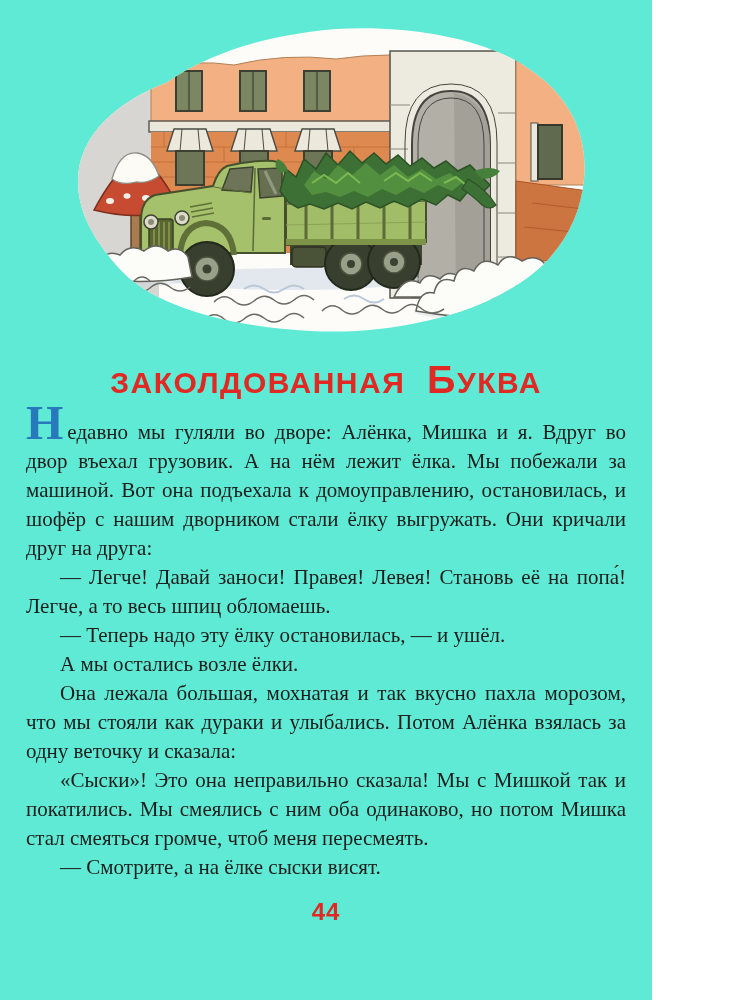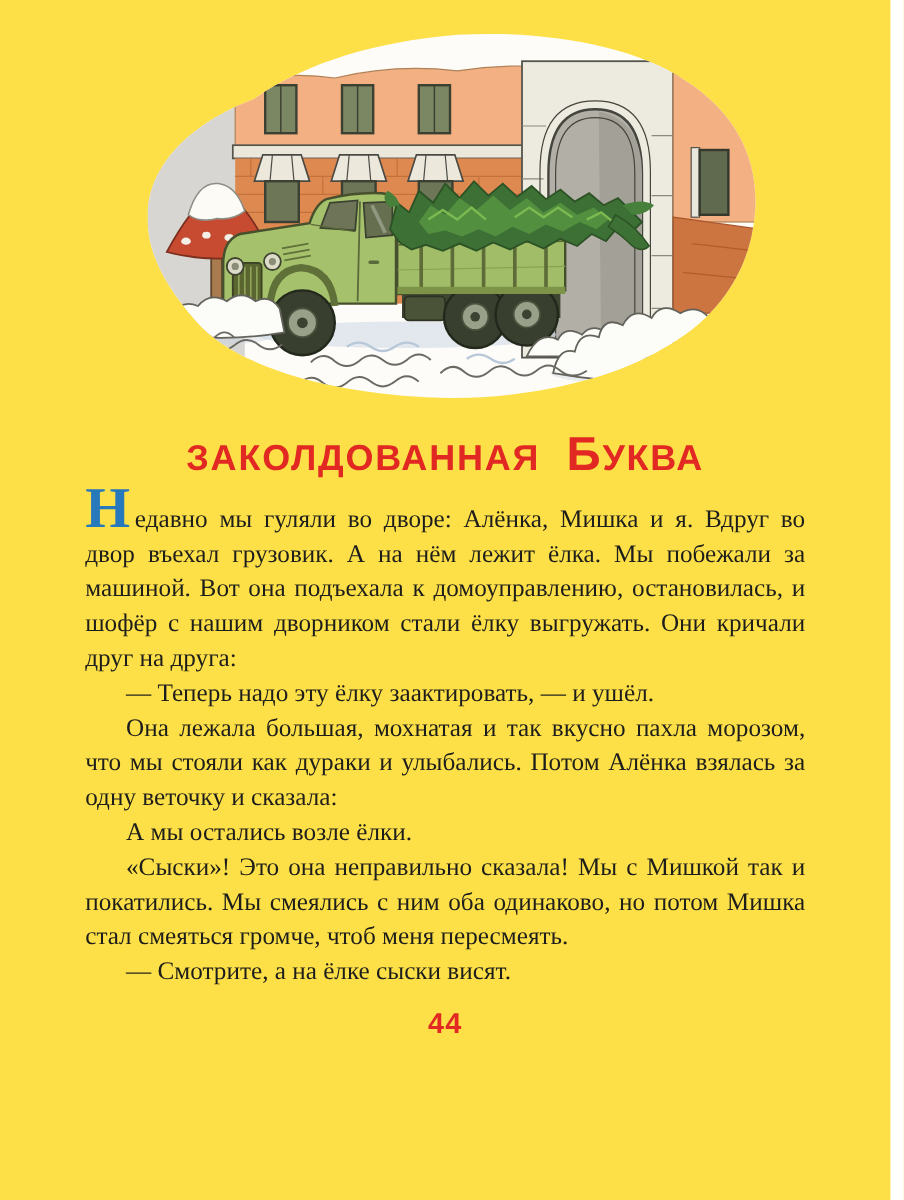--- a/index.html
+++ b/index.html
@@ -4,7 +4,7 @@
 <style>
   html,body{margin:0;padding:0;background:#ffffff;}
   .page{
-    position:relative;width:742px;height:1000px;background:#fde047;
+    position:relative;width:652px;height:1000px;background:#5eead4;
     font-family:"Liberation Sans","DejaVu Sans",sans-serif;
     color:#1d1d1b;overflow:hidden;
   }

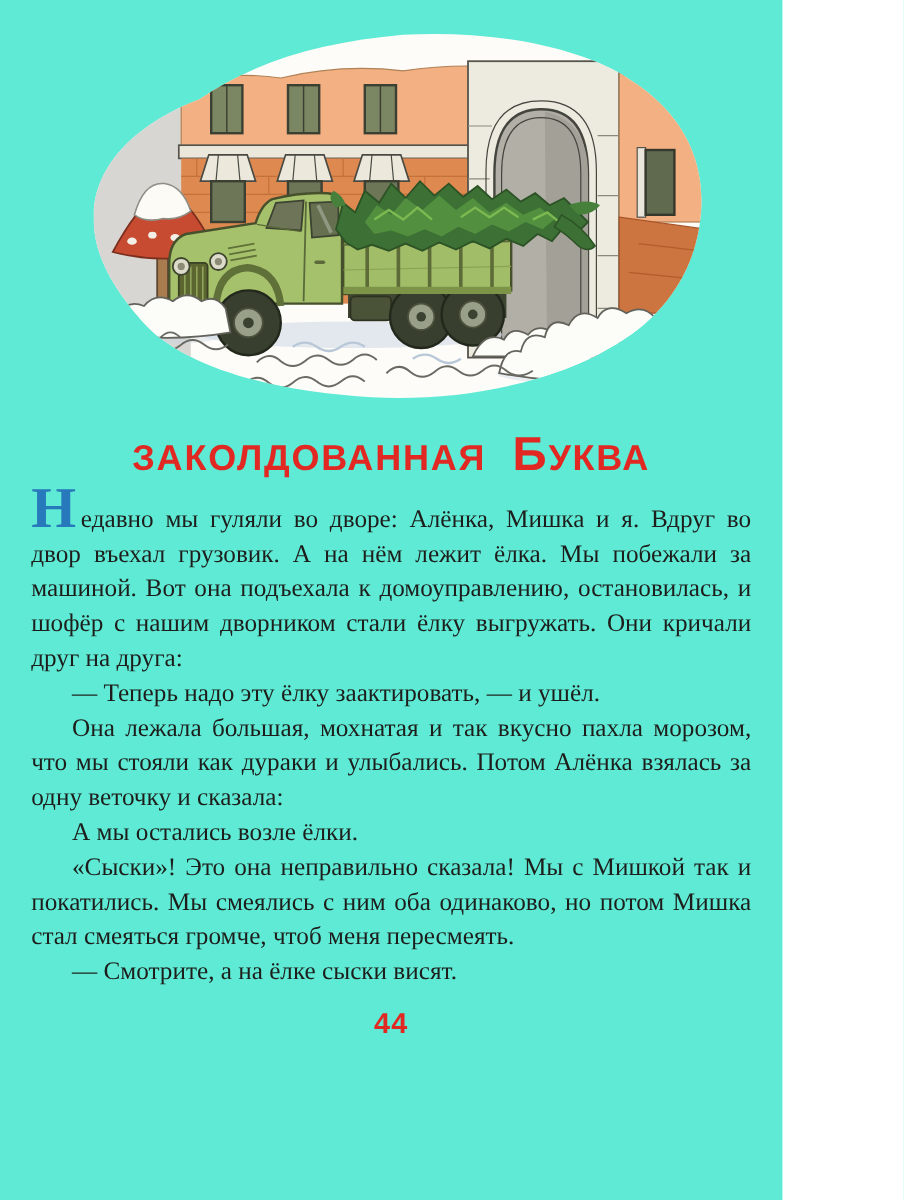--- a/index.html
+++ b/index.html
@@ -227,6 +227,7 @@
 
   <div class="story">
     <p class="p-open"><span class="dropcap">Н</span><span>едавно мы гуляли во дворе: Алёнка, Мишка и я. Вдруг во двор въехал грузовик. А на нём лежит ёлка. Мы побежали за машиной. Вот она подъехала к домоуправлению, остановилась, и шофёр с нашим дворником стали ёлку выгружать. Они кричали друг на друга:</span></p>
+    <p class="indent">— Легче! Давай заноси! Правея! Левея! Становь её на попа́! Легче, а то весь шпиц обломаешь.</p>
     <p class="indent">— Теперь надо эту ёлку заактировать, — и ушёл.</p>
     <p class="indent">Она лежала большая, мохнатая и так вкусно пахла морозом, что мы стояли как дураки и улыбались. Потом Алёнка взялась за одну веточку и сказала:</p>
     <p class="indent">А мы остались возле ёлки.</p>

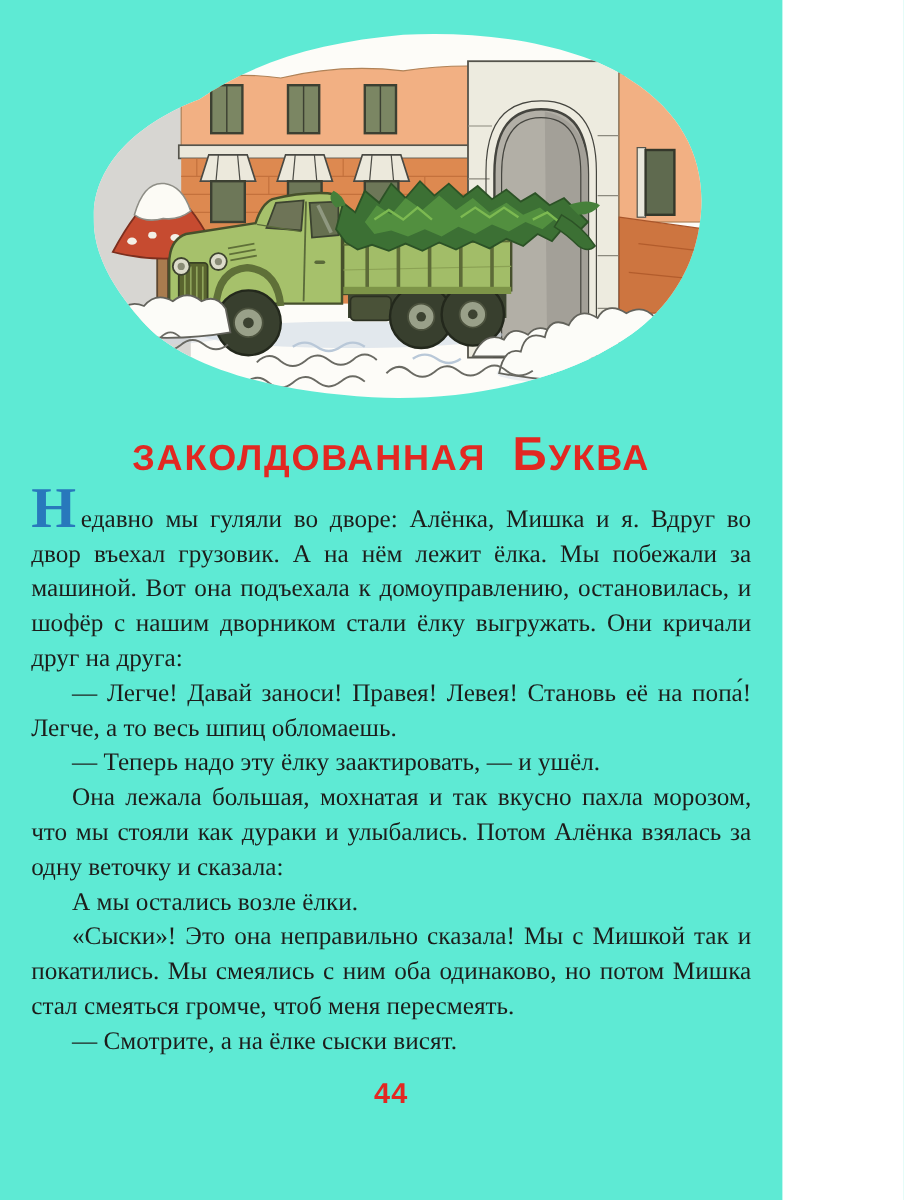--- a/index.html
+++ b/index.html
@@ -228,7 +228,7 @@
   <div class="story">
     <p class="p-open"><span class="dropcap">Н</span><span>едавно мы гуляли во дворе: Алёнка, Мишка и я. Вдруг во двор въехал грузовик. А на нём лежит ёлка. Мы побежали за машиной. Вот она подъехала к домоуправлению, остановилась, и шофёр с нашим дворником стали ёлку выгружать. Они кричали друг на друга:</span></p>
     <p class="indent">— Легче! Давай заноси! Правея! Левея! Становь её на попа́! Легче, а то весь шпиц обломаешь.</p>
-    <p class="indent">— Теперь надо эту ёлку заактировать, — и ушёл.</p>
+    <p class="indent">— Теперь надо эту ёлку остановилась, — и ушёл.</p>
     <p class="indent">Она лежала большая, мохнатая и так вкусно пахла морозом, что мы стояли как дураки и улыбались. Потом Алёнка взялась за одну веточку и сказала:</p>
     <p class="indent">А мы остались возле ёлки.</p>
     <p class="indent">«Сыски»! Это она неправильно сказала! Мы с Мишкой так и покатились. Мы смеялись с ним оба одинаково, но потом Мишка стал смеяться громче, чтоб меня пересмеять.</p>

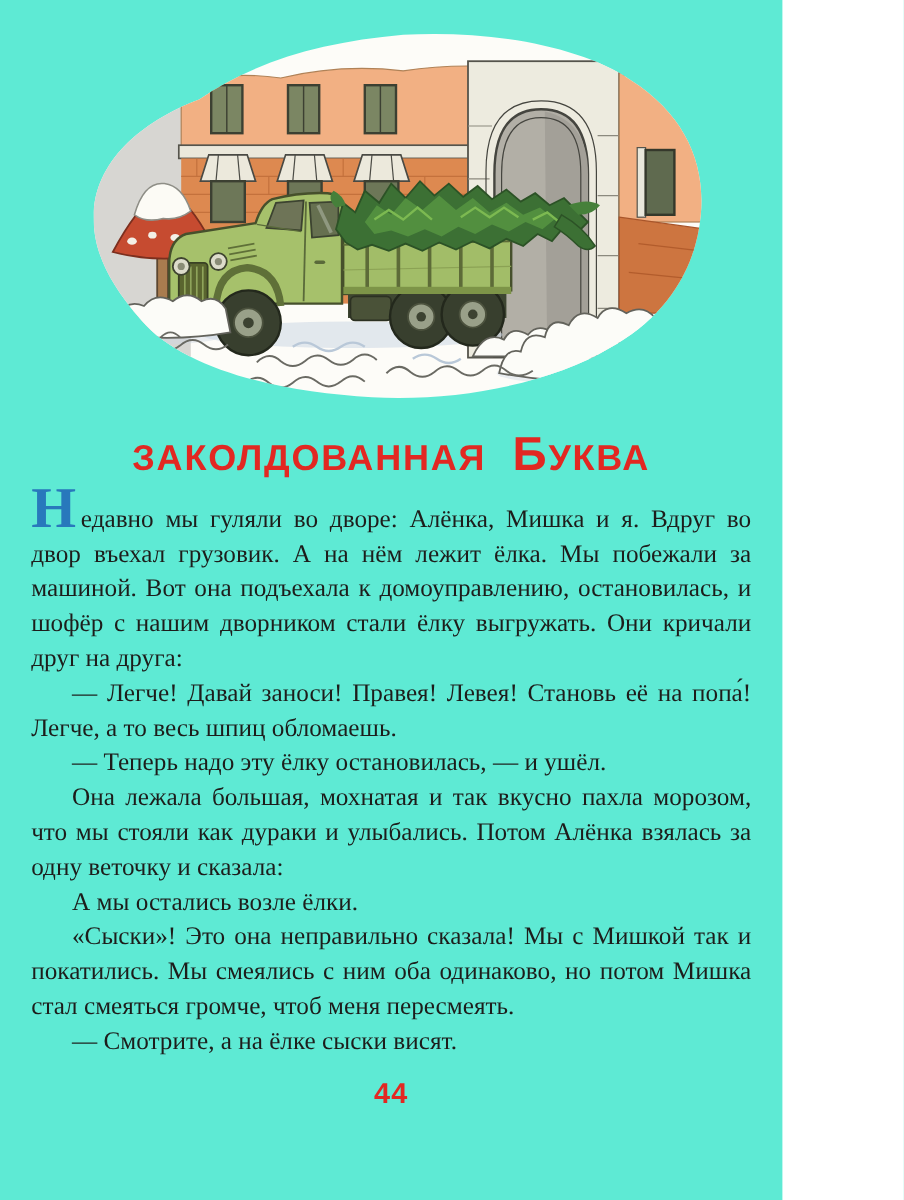--- a/index.html
+++ b/index.html
@@ -229,8 +229,8 @@
     <p class="p-open"><span class="dropcap">Н</span><span>едавно мы гуляли во дворе: Алёнка, Мишка и я. Вдруг во двор въехал грузовик. А на нём лежит ёлка. Мы побежали за машиной. Вот она подъехала к домоуправлению, остановилась, и шофёр с нашим дворником стали ёлку выгружать. Они кричали друг на друга:</span></p>
     <p class="indent">— Легче! Давай заноси! Правея! Левея! Становь её на попа́! Легче, а то весь шпиц обломаешь.</p>
     <p class="indent">— Теперь надо эту ёлку остановилась, — и ушёл.</p>
+    <p class="indent">А мы остались возле ёлки.</p>
     <p class="indent">Она лежала большая, мохнатая и так вкусно пахла морозом, что мы стояли как дураки и улыбались. Потом Алёнка взялась за одну веточку и сказала:</p>
-    <p class="indent">А мы остались возле ёлки.</p>
     <p class="indent">«Сыски»! Это она неправильно сказала! Мы с Мишкой так и покатились. Мы смеялись с ним оба одинаково, но потом Мишка стал смеяться громче, чтоб меня пересмеять.</p>
     <p class="indent">— Смотрите, а на ёлке сыски висят.</p>
   </div>

